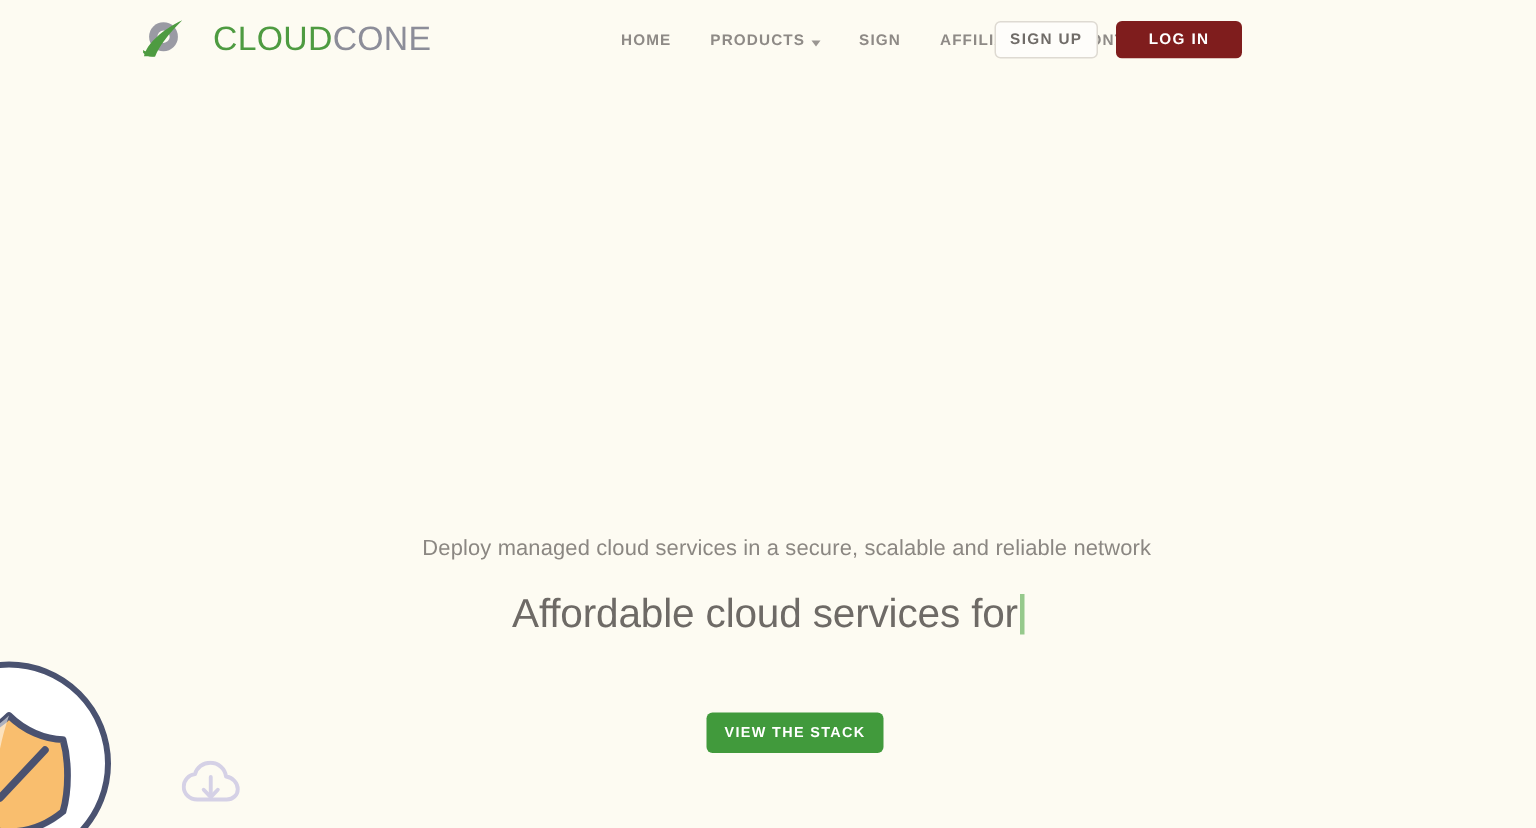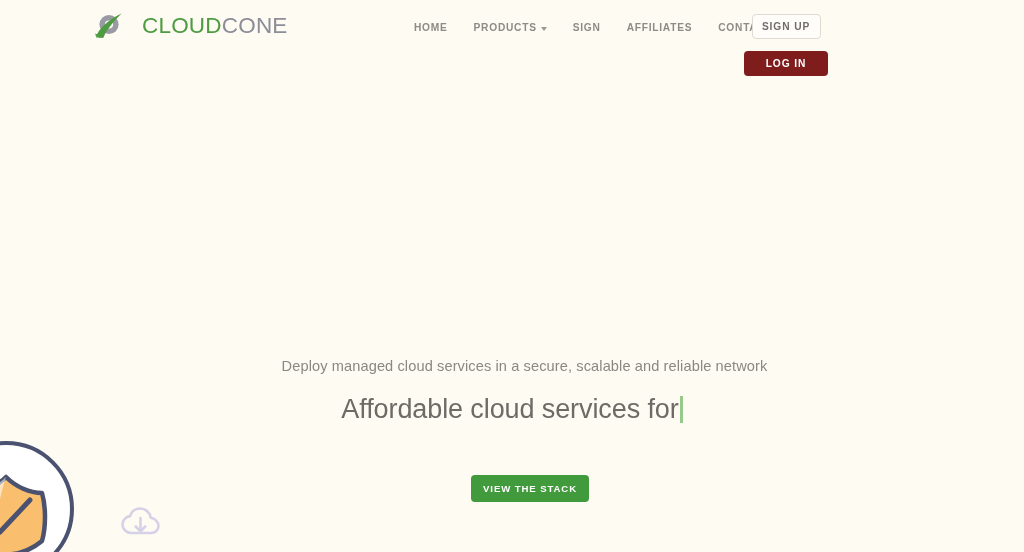--- a/index.html
+++ b/index.html
@@ -86,7 +86,6 @@
     display: flex;
     align-items: center;
     gap: 12px;
-    flex-direction: column;
   }
   .btn {
     font-size: 10.2px;

